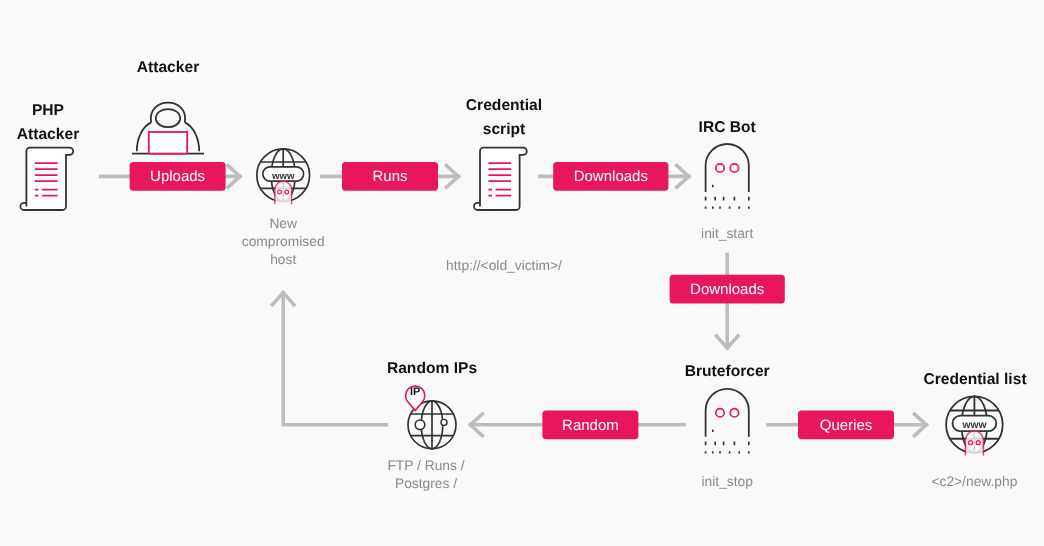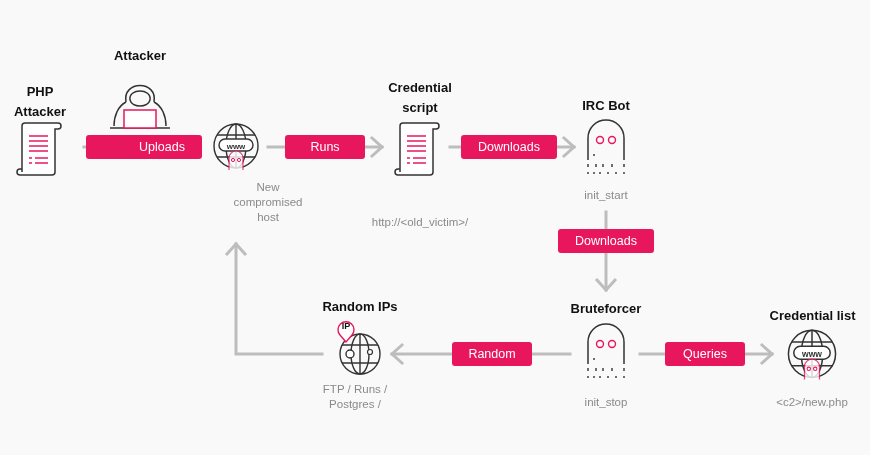--- a/index.html
+++ b/index.html
@@ -69,7 +69,7 @@
   </g>
   <rect x="16" y="40" width="32" height="18" fill="#fff" stroke="#e8175d" stroke-width="1.5"></rect>
 </svg>
-<div class="pill" style="left:86px;top:135px;width:80px;padding-left:36px;">Uploads</div>
+<div class="pill" style="left:108px;top:135px;width:80px;">Uploads</div>
 
 <svg class="icon" style="left:208px;top:120px;" width="56" height="56" viewBox="0 0 56 56">
   <g fill="none" stroke="#333" stroke-width="1.4">

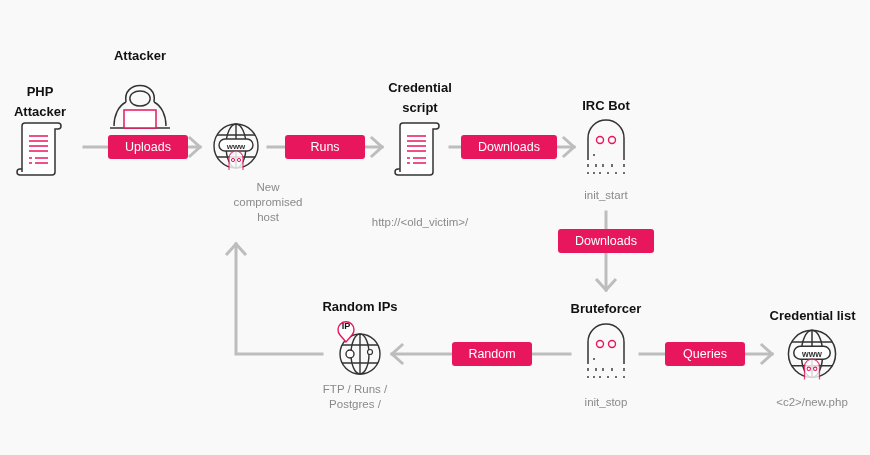--- a/index.html
+++ b/index.html
@@ -84,7 +84,7 @@
   <circle cx="25" cy="40" r="1.6" fill="none" stroke="#e8175d"></circle>
     <circle cx="31" cy="40" r="1.6" fill="none" stroke="#e8175d"></circle>
 </svg>
-<div class="sub" style="left:196px;top:180px;width:80px;margin-left:32px;">
+<div class="sub" style="left:196px;top:180px;width:80px;">
   <div>New</div>
   <div>compromised</div>
   <div>host</div>

